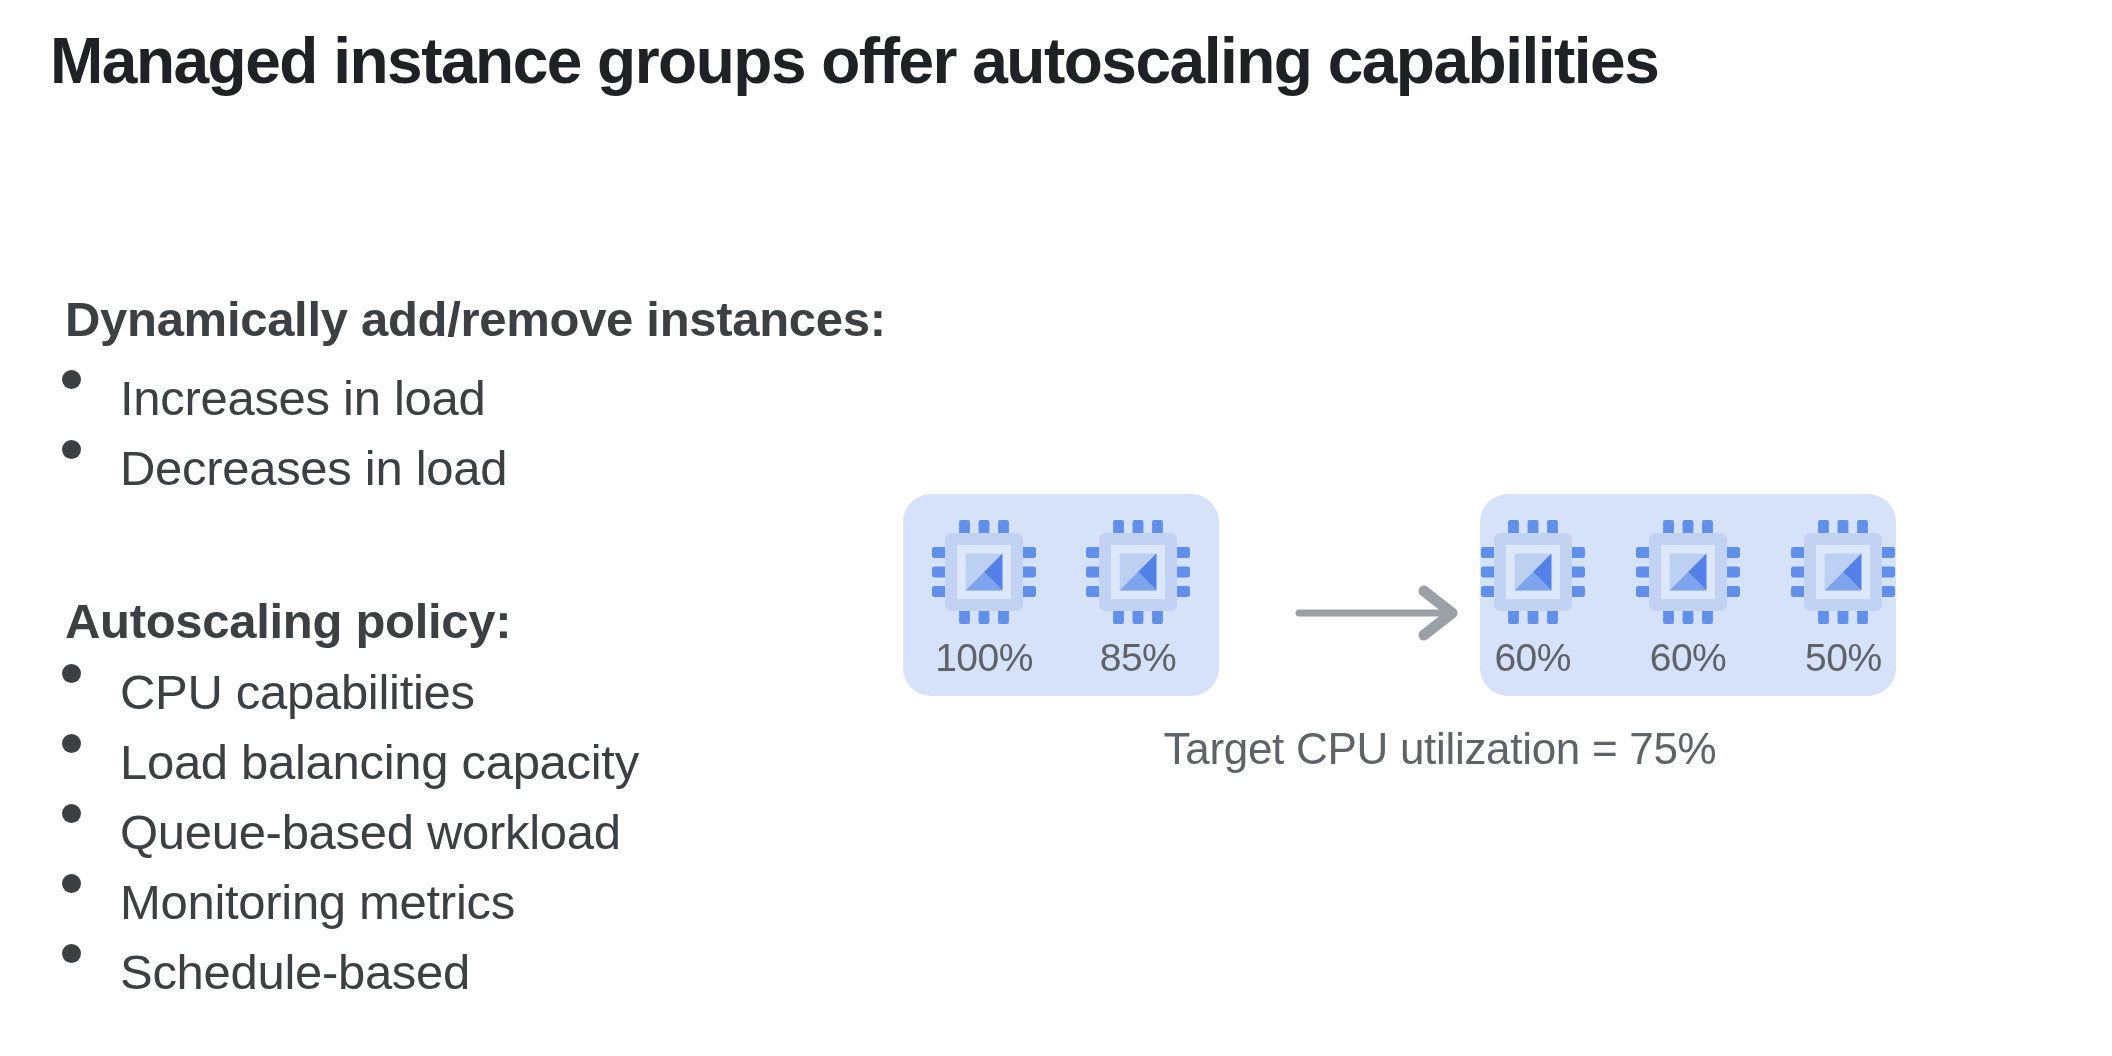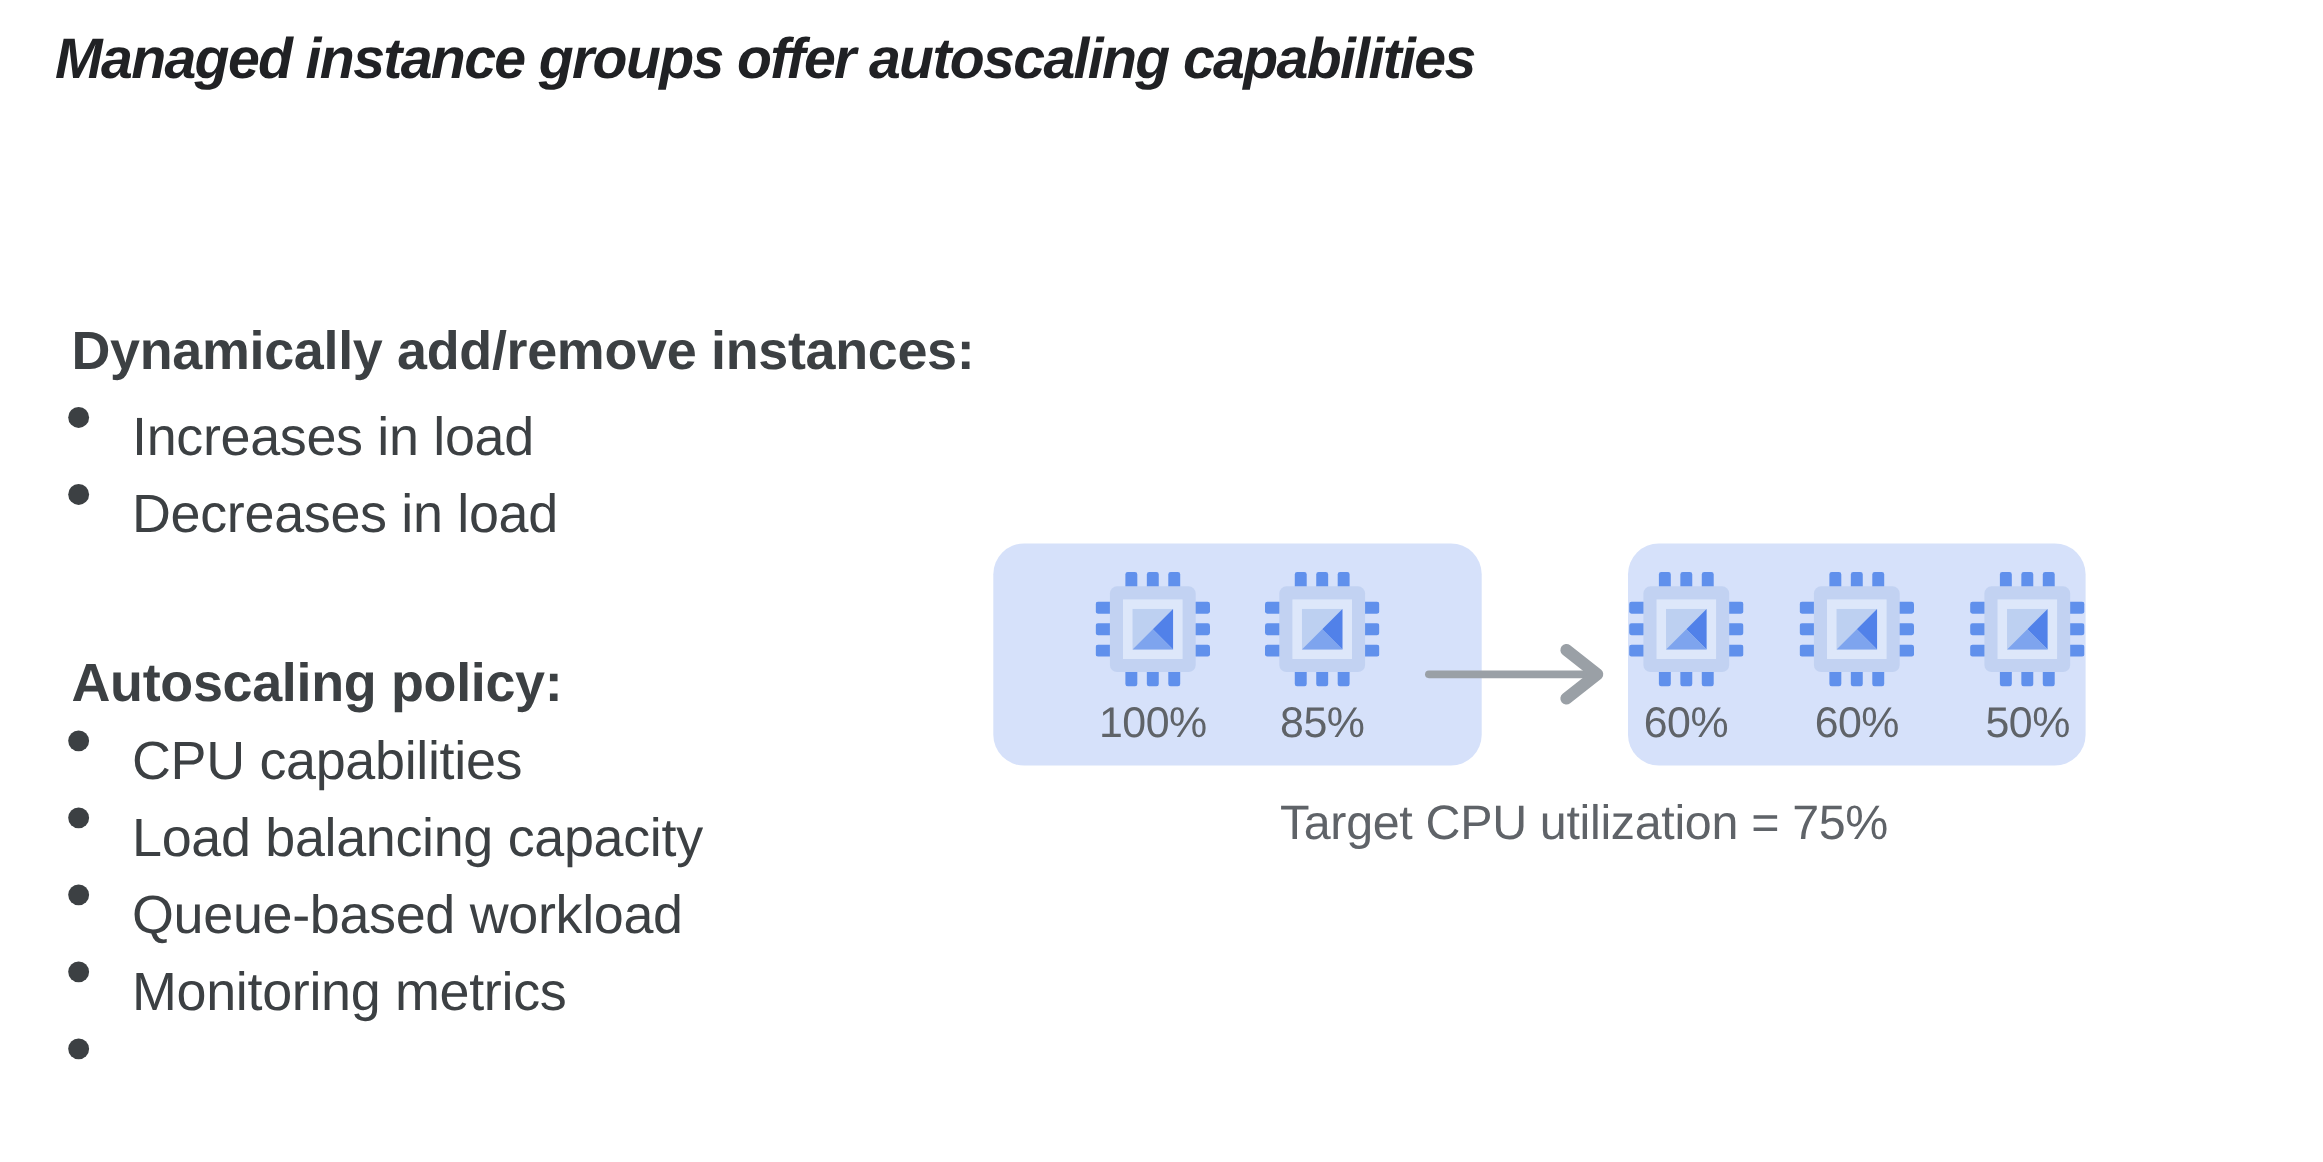--- a/index.html
+++ b/index.html
@@ -18,12 +18,11 @@
     left: 50px;
     top: 24px;
     margin: 0;
-    font-size: 52px;
+    font-size: 64px;
     font-weight: 600;
     letter-spacing: -1.5px;
     color: var(--title-text, #202124);
     white-space: nowrap;
-    font-style: italic;
   }
 
   .text-block { position: absolute; left: 50px; }

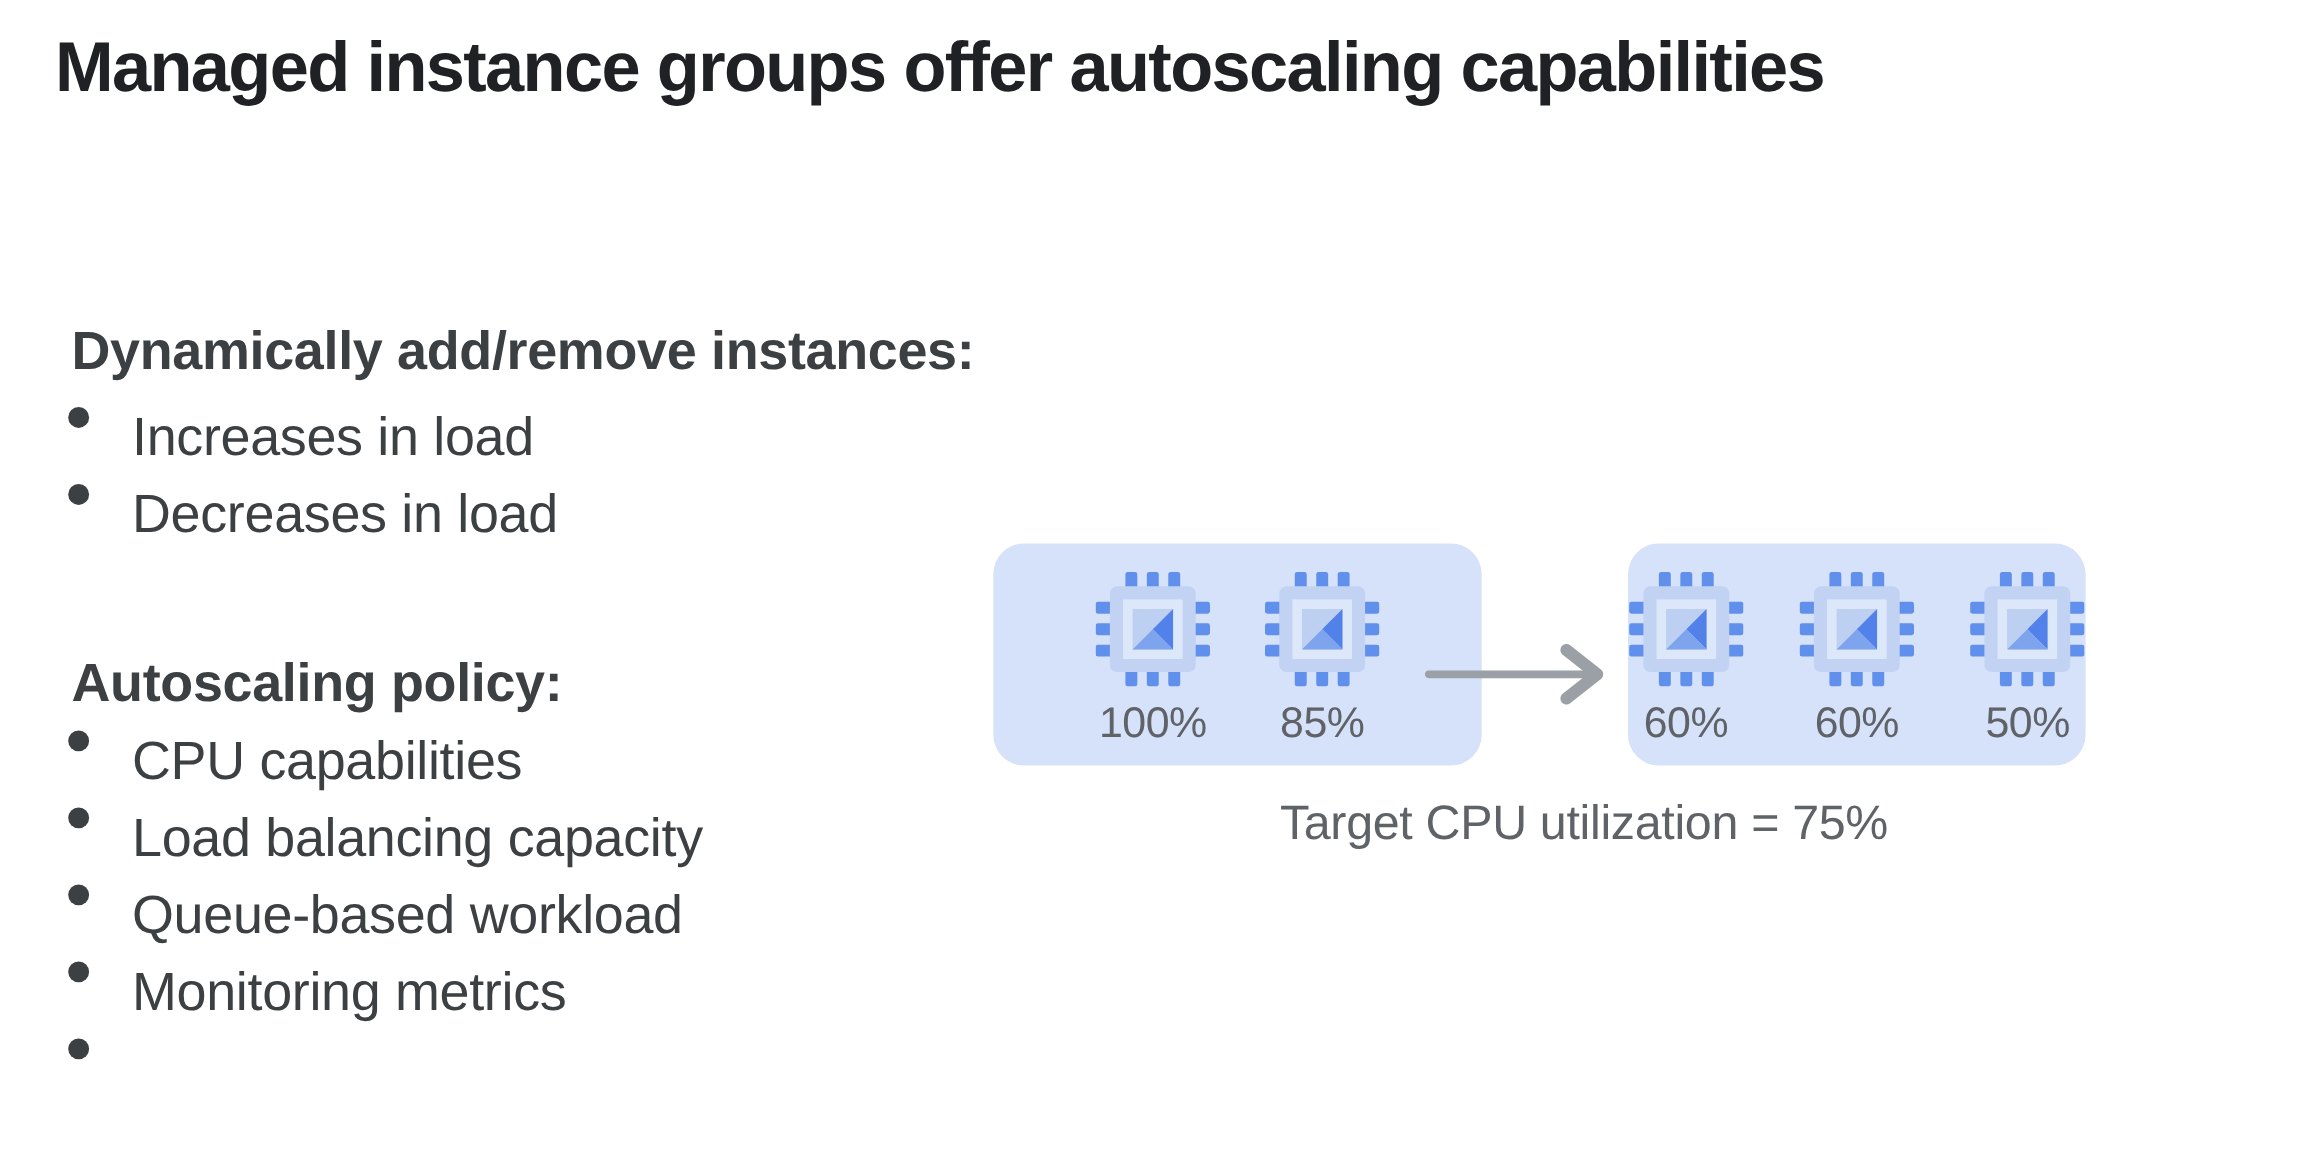--- a/index.html
+++ b/index.html
@@ -74,7 +74,7 @@
     align-items: flex-start;
     padding-top: 26px;
   }
-  .group-before { left: 903px;  width: 444px; gap: 42px; }
+  .group-before { left: 903px;  width: 316px; gap: 42px; }
   .group-after  { left: 1480px; width: 416px; gap: 50px; }
 
   .chip-unit {

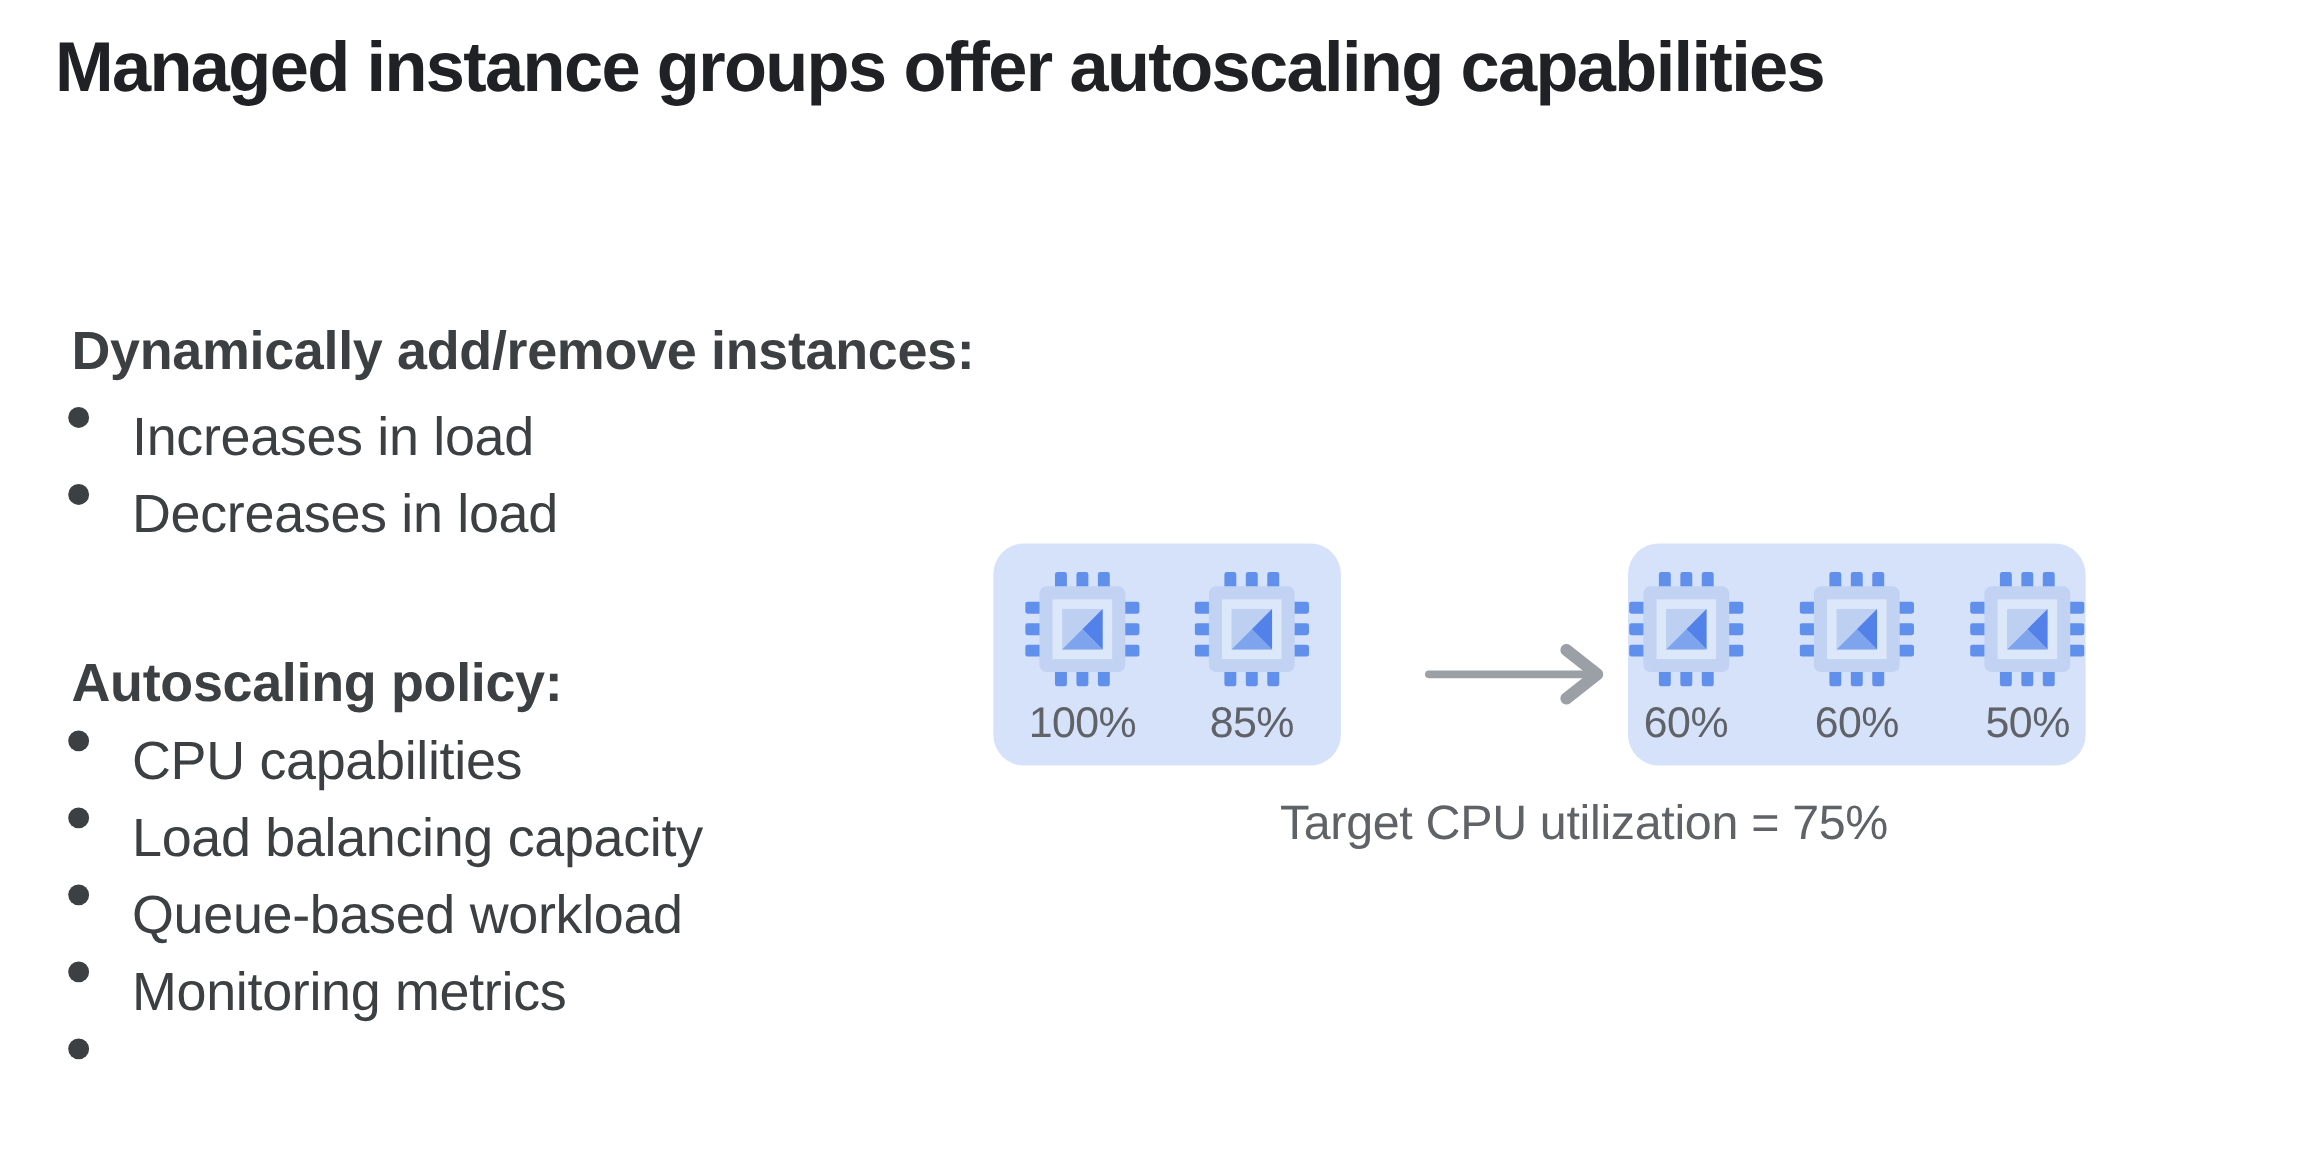--- a/index.html
+++ b/index.html
@@ -173,6 +173,7 @@
       </li>
       <li>
         <span class="dot"></span>
+        <span>Schedule-based</span>
       </li>
     </ul>
   </section>

